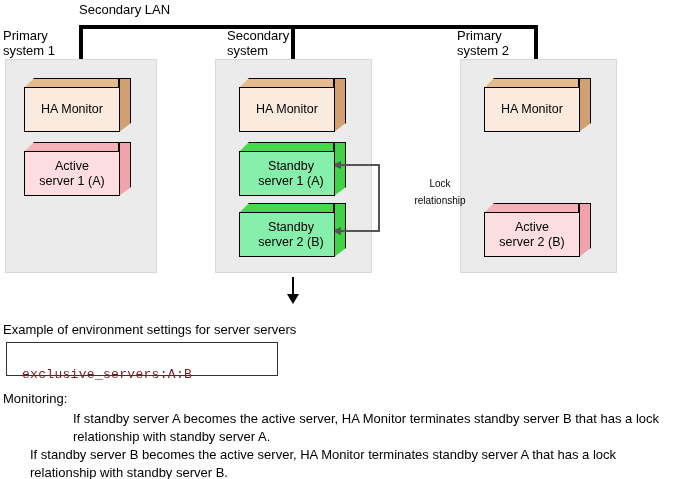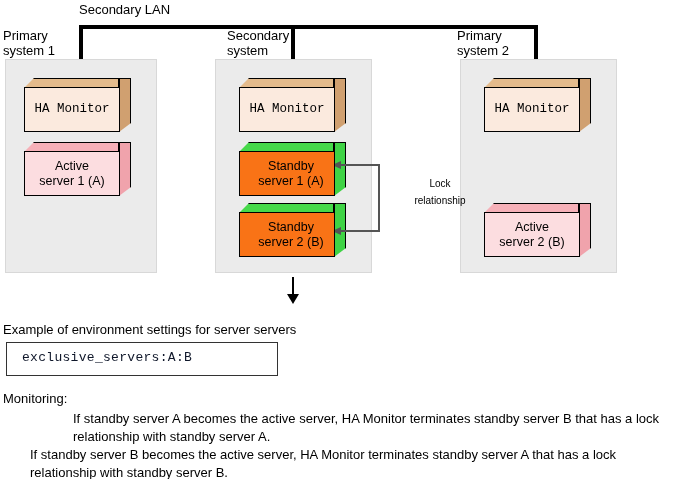--- a/index.html
+++ b/index.html
@@ -94,7 +94,7 @@
   }
 
   
-  .tan .front { background: #fbeade; font-family: Liberation Mono, monospace; }
+  .tan .front { background: #fbeade; }
   .tan .top   { background: #e4bb8c; }
   .tan .side  { background: #d0a070; }
   

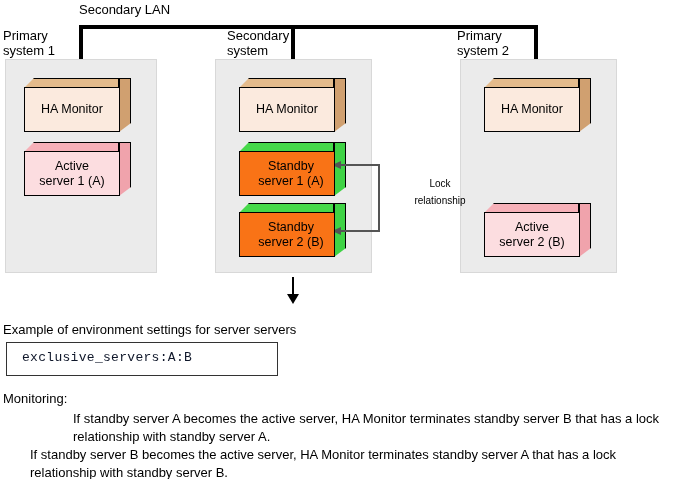--- a/index.html
+++ b/index.html
@@ -102,7 +102,7 @@
   .pink .top   { background: #f6b0b8; }
   .pink .side  { background: #f0a3ac; }
   
-  .green .front { background: #f97316; padding-left: 8px; }
+  .green .front { background: #86efac; padding-left: 8px; }
   .green .top   { background: #46d94a; }
   .green .side  { background: #3fd345; }
 

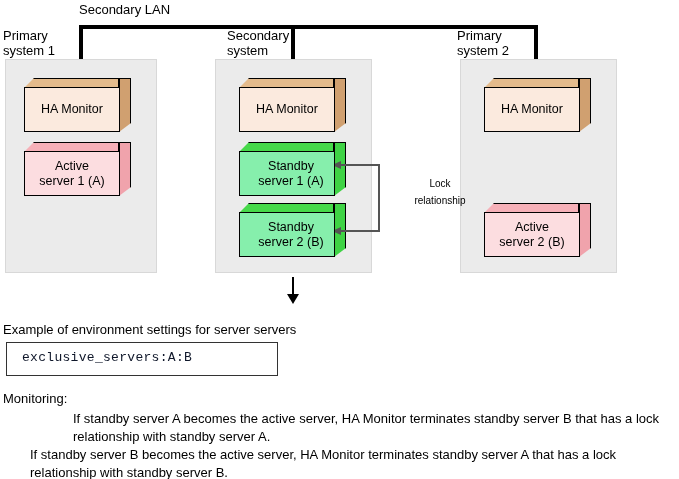--- a/index.html
+++ b/index.html
@@ -165,11 +165,11 @@
     background: #ffffff;
   }
   #settings-code {
-    left: 22px; top: 349px;
+    left: 22px; top: 366px;
     font-family: "Liberation Mono", "DejaVu Sans Mono", monospace;
     font-size: 13px;
     line-height: 17px;
-    color: #0f172a;
+    color: #7f1d1d;
     letter-spacing: 0.3px;
     white-space: nowrap;
   }

